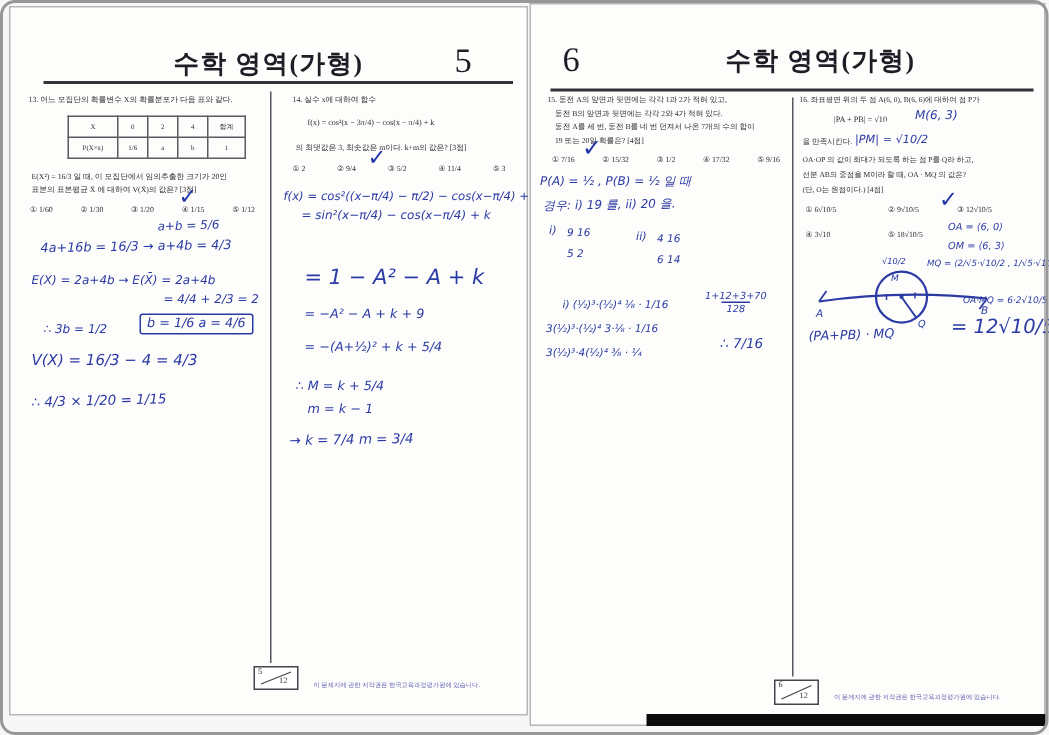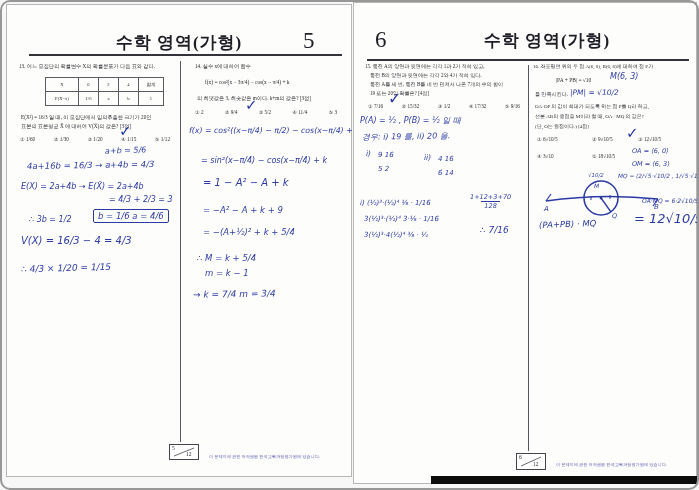--- a/index.html
+++ b/index.html
@@ -95,7 +95,7 @@
   <div class="check" style="left:238px;top:91px;font-size:15px">✓</div>
 
   <div class="hw" style="left:182px;top:121px;font-size:7.8px">f(x) = cos²((x−π/4) − π/2) − cos(x−π/4) + k</div>
-  <div class="hw" style="left:194px;top:151px;font-size:8px">= sin²(x−π/4) − cos(x−π/4) + k</div>
+  <div class="hw" style="left:194px;top:134px;font-size:8px">= sin²(x−π/4) − cos(x−π/4) + k</div>
   <div class="hw" style="left:196px;top:172px;font-size:10px">= 1 − A² − A + k</div>
   <div class="hw" style="left:196px;top:200px;font-size:8.5px">= −A² − A + k + 9</div>
   <div class="hw" style="left:196px;top:222px;font-size:8.5px">= −(A+½)² + k + 5/4</div>

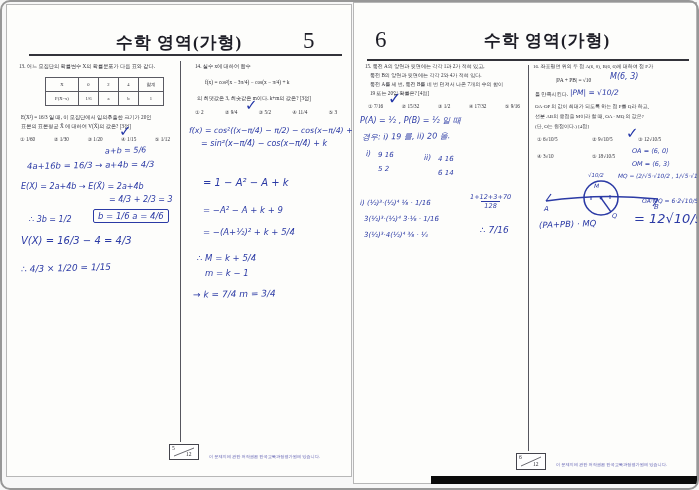--- a/index.html
+++ b/index.html
@@ -96,7 +96,7 @@
 
   <div class="hw" style="left:182px;top:121px;font-size:7.8px">f(x) = cos²((x−π/4) − π/2) − cos(x−π/4) + k</div>
   <div class="hw" style="left:194px;top:134px;font-size:8px">= sin²(x−π/4) − cos(x−π/4) + k</div>
-  <div class="hw" style="left:196px;top:172px;font-size:10px">= 1 − A² − A + k</div>
+  <div class="hw" style="left:196px;top:172px;font-size:14px">= 1 − A² − A + k</div>
   <div class="hw" style="left:196px;top:200px;font-size:8.5px">= −A² − A + k + 9</div>
   <div class="hw" style="left:196px;top:222px;font-size:8.5px">= −(A+½)² + k + 5/4</div>
   <div class="hw" style="left:190px;top:248px;font-size:8.5px">∴ M = k + 5/4</div>

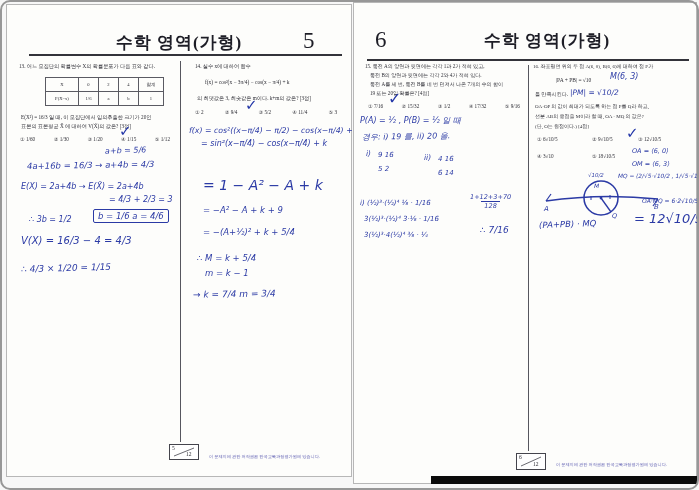--- a/index.html
+++ b/index.html
@@ -76,7 +76,7 @@
   <div class="hw" style="left:98px;top:141px;font-size:8px;transform:rotate(-2deg)">a+b = 5/6</div>
   <div class="hw" style="left:20px;top:155px;font-size:8.5px;transform:rotate(-1deg)">4a+16b = 16/3  →  a+4b = 4/3</div>
   <div class="hw" style="left:14px;top:177px;font-size:8px">E(X) = 2a+4b  →  E(X̄) = 2a+4b</div>
-  <div class="hw" style="left:102px;top:190px;font-size:8px">= 4/3 + 2/3 = 3</div>
+  <div class="hw" style="left:102px;top:190px;font-size:8px">= 4/4 + 2/3 = 2</div>
   <div class="hw" style="left:22px;top:210px;font-size:8px">∴ 3b = 1/2</div>
   <div class="hw boxed" style="left:86px;top:204px;font-size:8.5px">b = 1/6   a = 4/6</div>
   <div class="hw" style="left:14px;top:230px;font-size:10px">V(X) = 16/3 − 4 = 4/3</div>

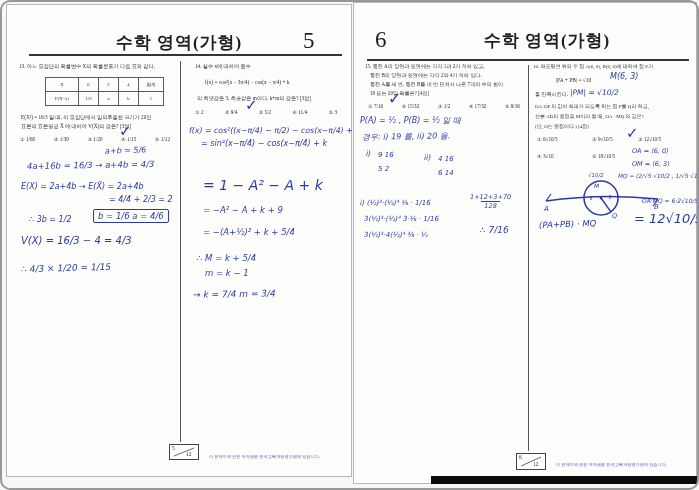--- a/index.html
+++ b/index.html
@@ -140,7 +140,7 @@
   <div class="hw" style="left:70px;top:150px;font-size:7.5px">ii)</div>
   <div class="hw" style="left:84px;top:152px;font-size:7px">4   16</div>
   <div class="hw" style="left:84px;top:166px;font-size:7px">6   14</div>
-  <div class="hw" style="left:6px;top:196px;font-size:7px">i) (½)³·(½)⁴      ⅛ · 1/16</div>
+  <div class="hw" style="left:21px;top:196px;font-size:7px">i) (½)³·(½)⁴      ⅛ · 1/16</div>
   <div class="hw" style="left:10px;top:212px;font-size:7px">3(½)³·(½)⁴     3·⅛ · 1/16</div>
   <div class="hw" style="left:10px;top:228px;font-size:7px">3(½)³·4(½)⁴    ⅜ · ¼</div>
   <div class="frac2" style="left:116px;top:190px;font-size:6.5px">

